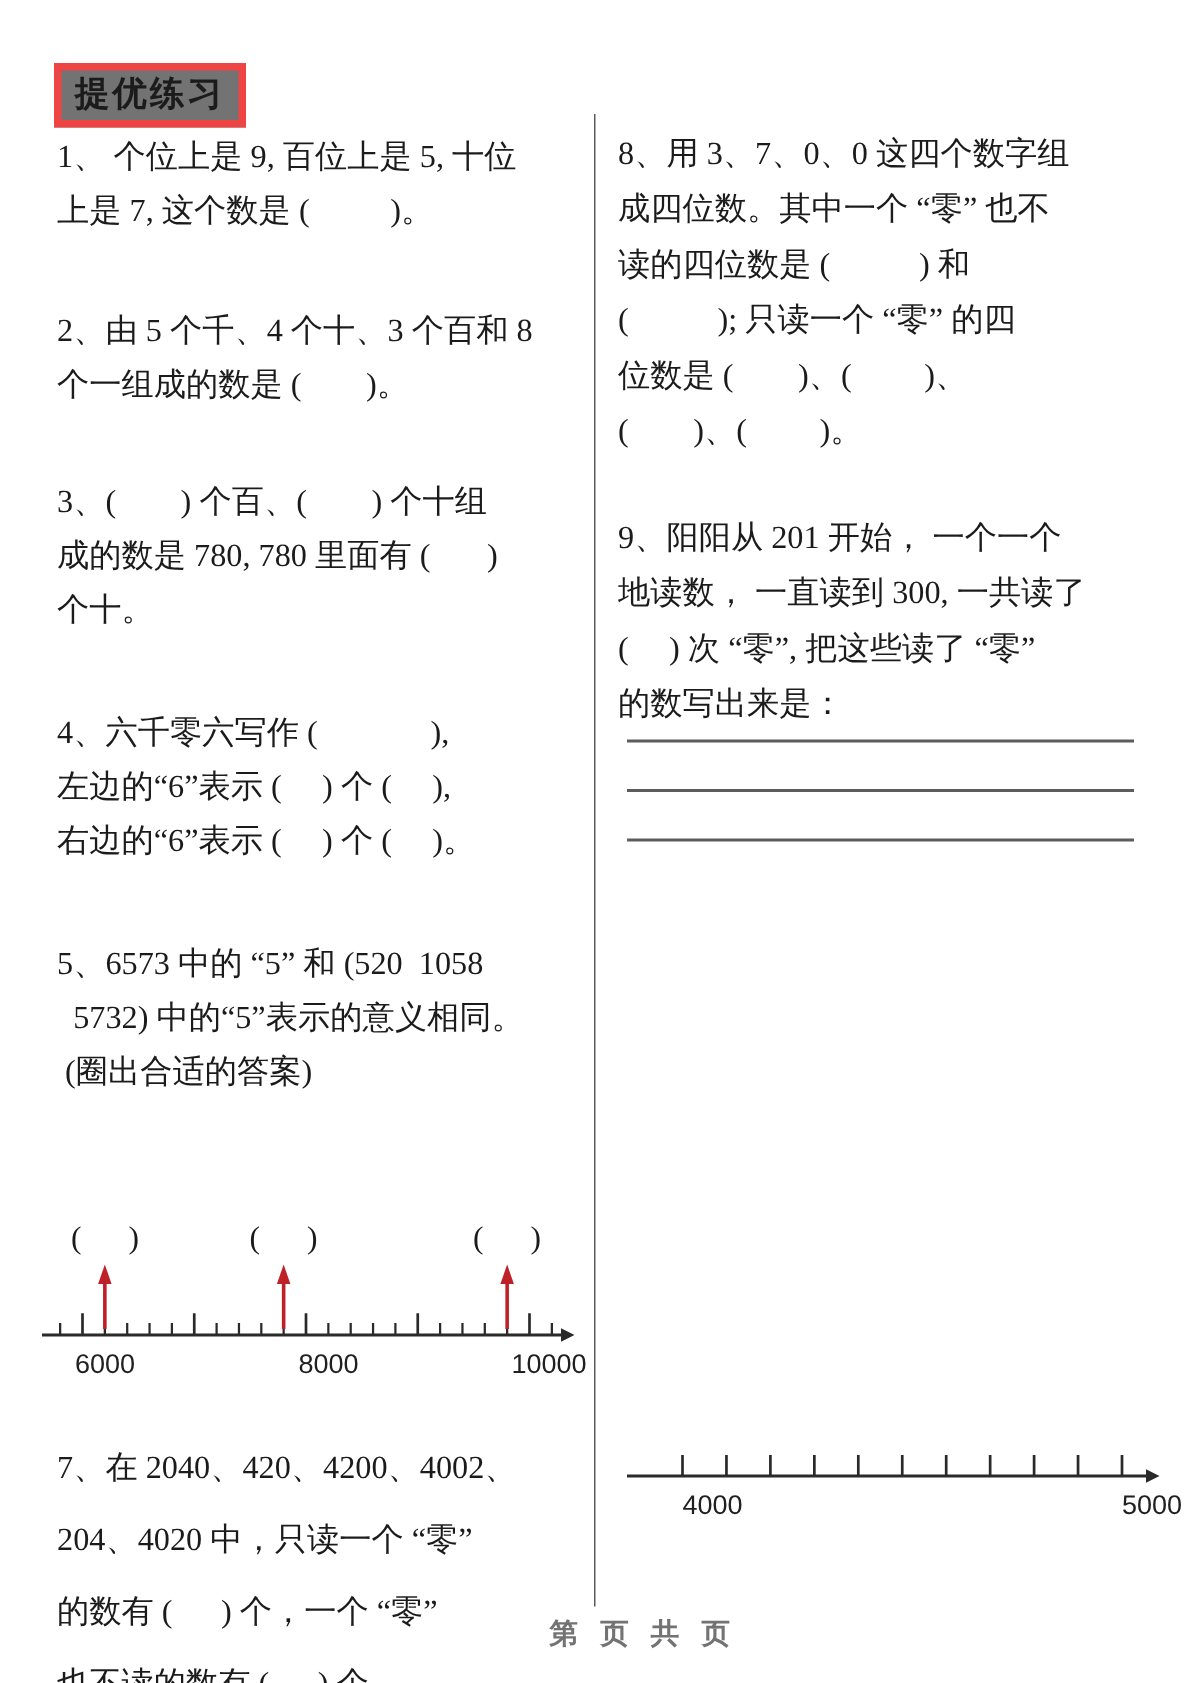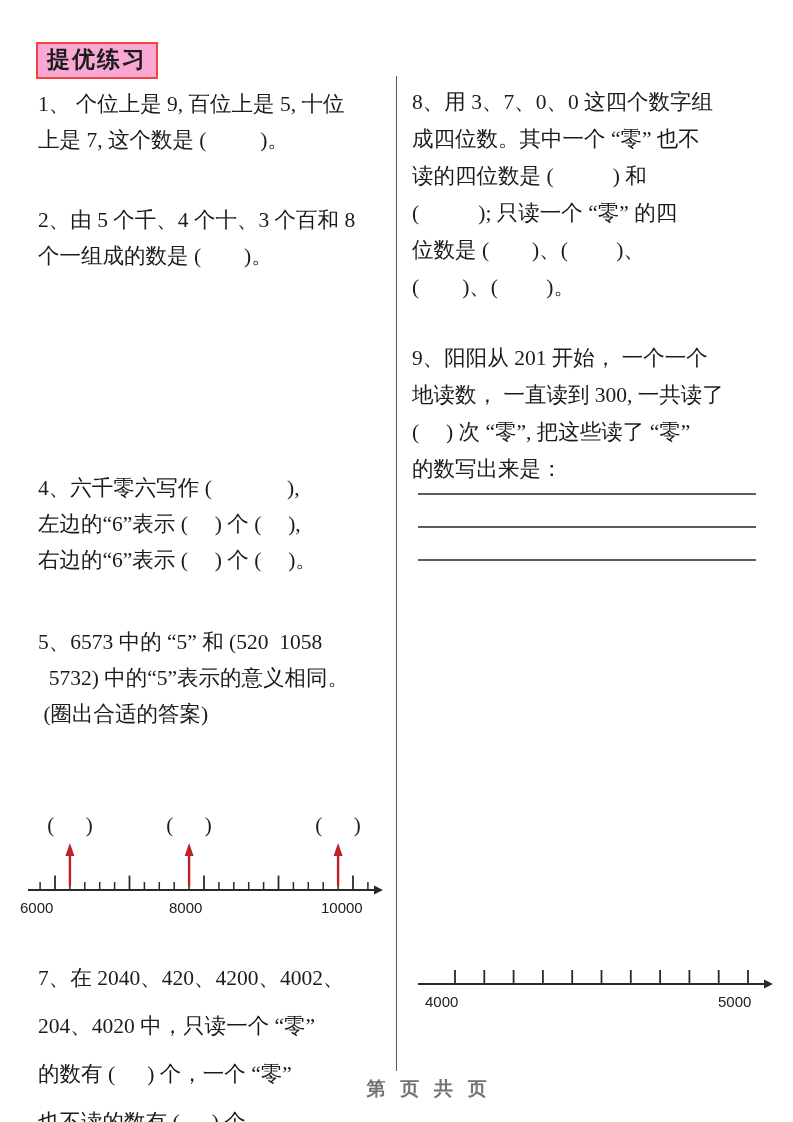--- a/index.html
+++ b/index.html
@@ -11,7 +11,7 @@
   .title-box {
     position:absolute; left:36px; top:42px; padding:2px 9px 3px 9px;
     font-size:23px; font-weight:bold; letter-spacing:2px;
-    background:#f9a8d4; border:2px solid #ef4444; line-height:1.2;
+    background:#737373; border:5px solid #ef4444; line-height:1.2;
   }
   .divider {
     position:absolute; left:396px; top:76px; height:995px; width:0;

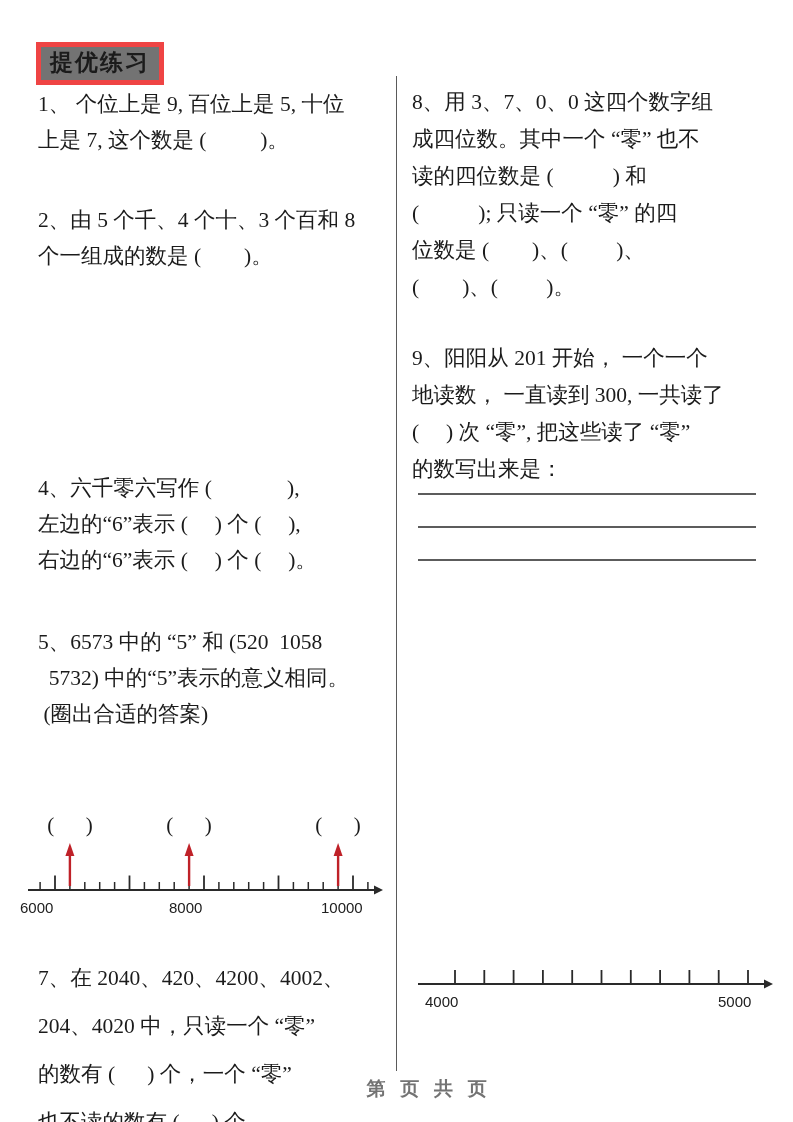--- a/index.html
+++ b/index.html
@@ -55,6 +55,9 @@
 上是 7, 这个数是 (          )。</p>
   <p class="question ql" style="top:200px">2、由 5 个千、4 个十、3 个百和 8
 个一组成的数是 (        )。</p>
+  <p class="question ql" style="top:314px">3、(        ) 个百、(        ) 个十组
+成的数是 780, 780 里面有 (       )
+个十。</p>
   <p class="question ql" style="top:468px">4、六千零六写作 (              ),
 左边的“6”表示 (     ) 个 (     ),
 右边的“6”表示 (     ) 个 (     )。</p>

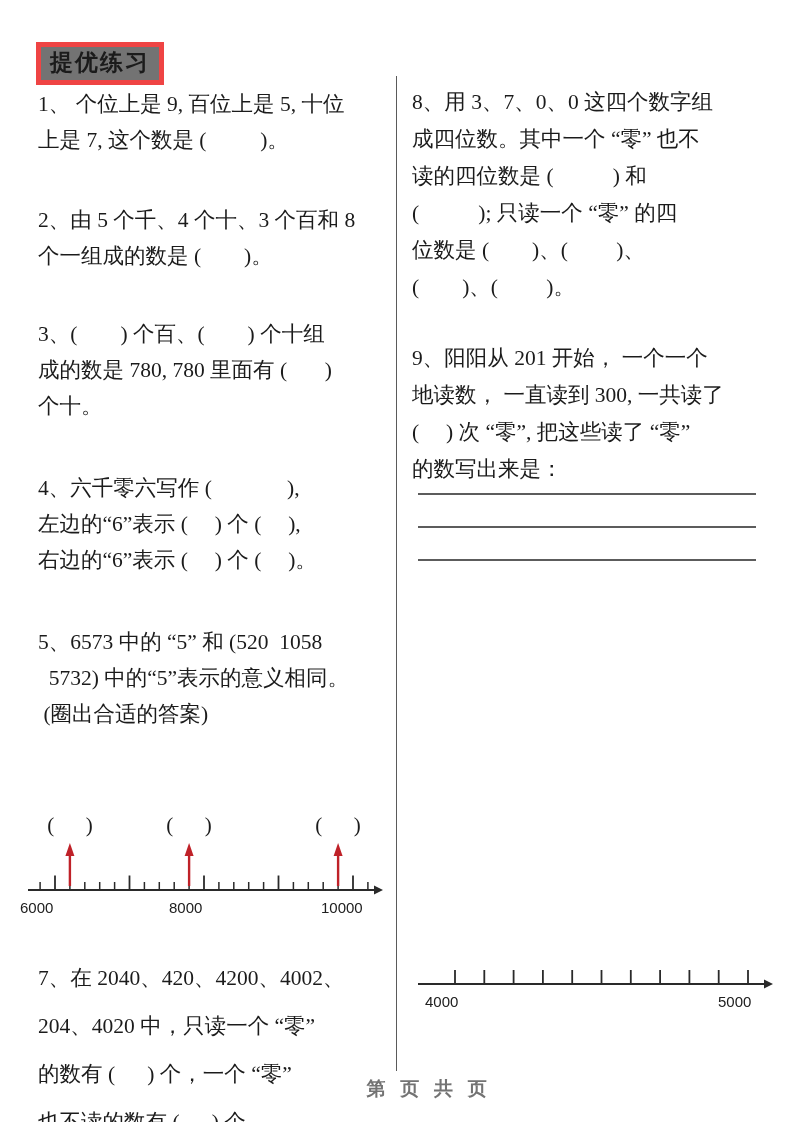--- a/index.html
+++ b/index.html
@@ -28,9 +28,9 @@
     font-size:21px; white-space:pre;
   }
   .axis-label {
-    position:absolute; width:70px; text-align:left;
+    position:absolute; width:70px; text-align:right;
     font-family:"Liberation Sans","DejaVu Sans",sans-serif;
-    font-size:15px; color:#202020;
+    font-size:18px; color:#202020;
   }
   .writing-line {
     position:absolute; left:418px; width:338px; height:0;

